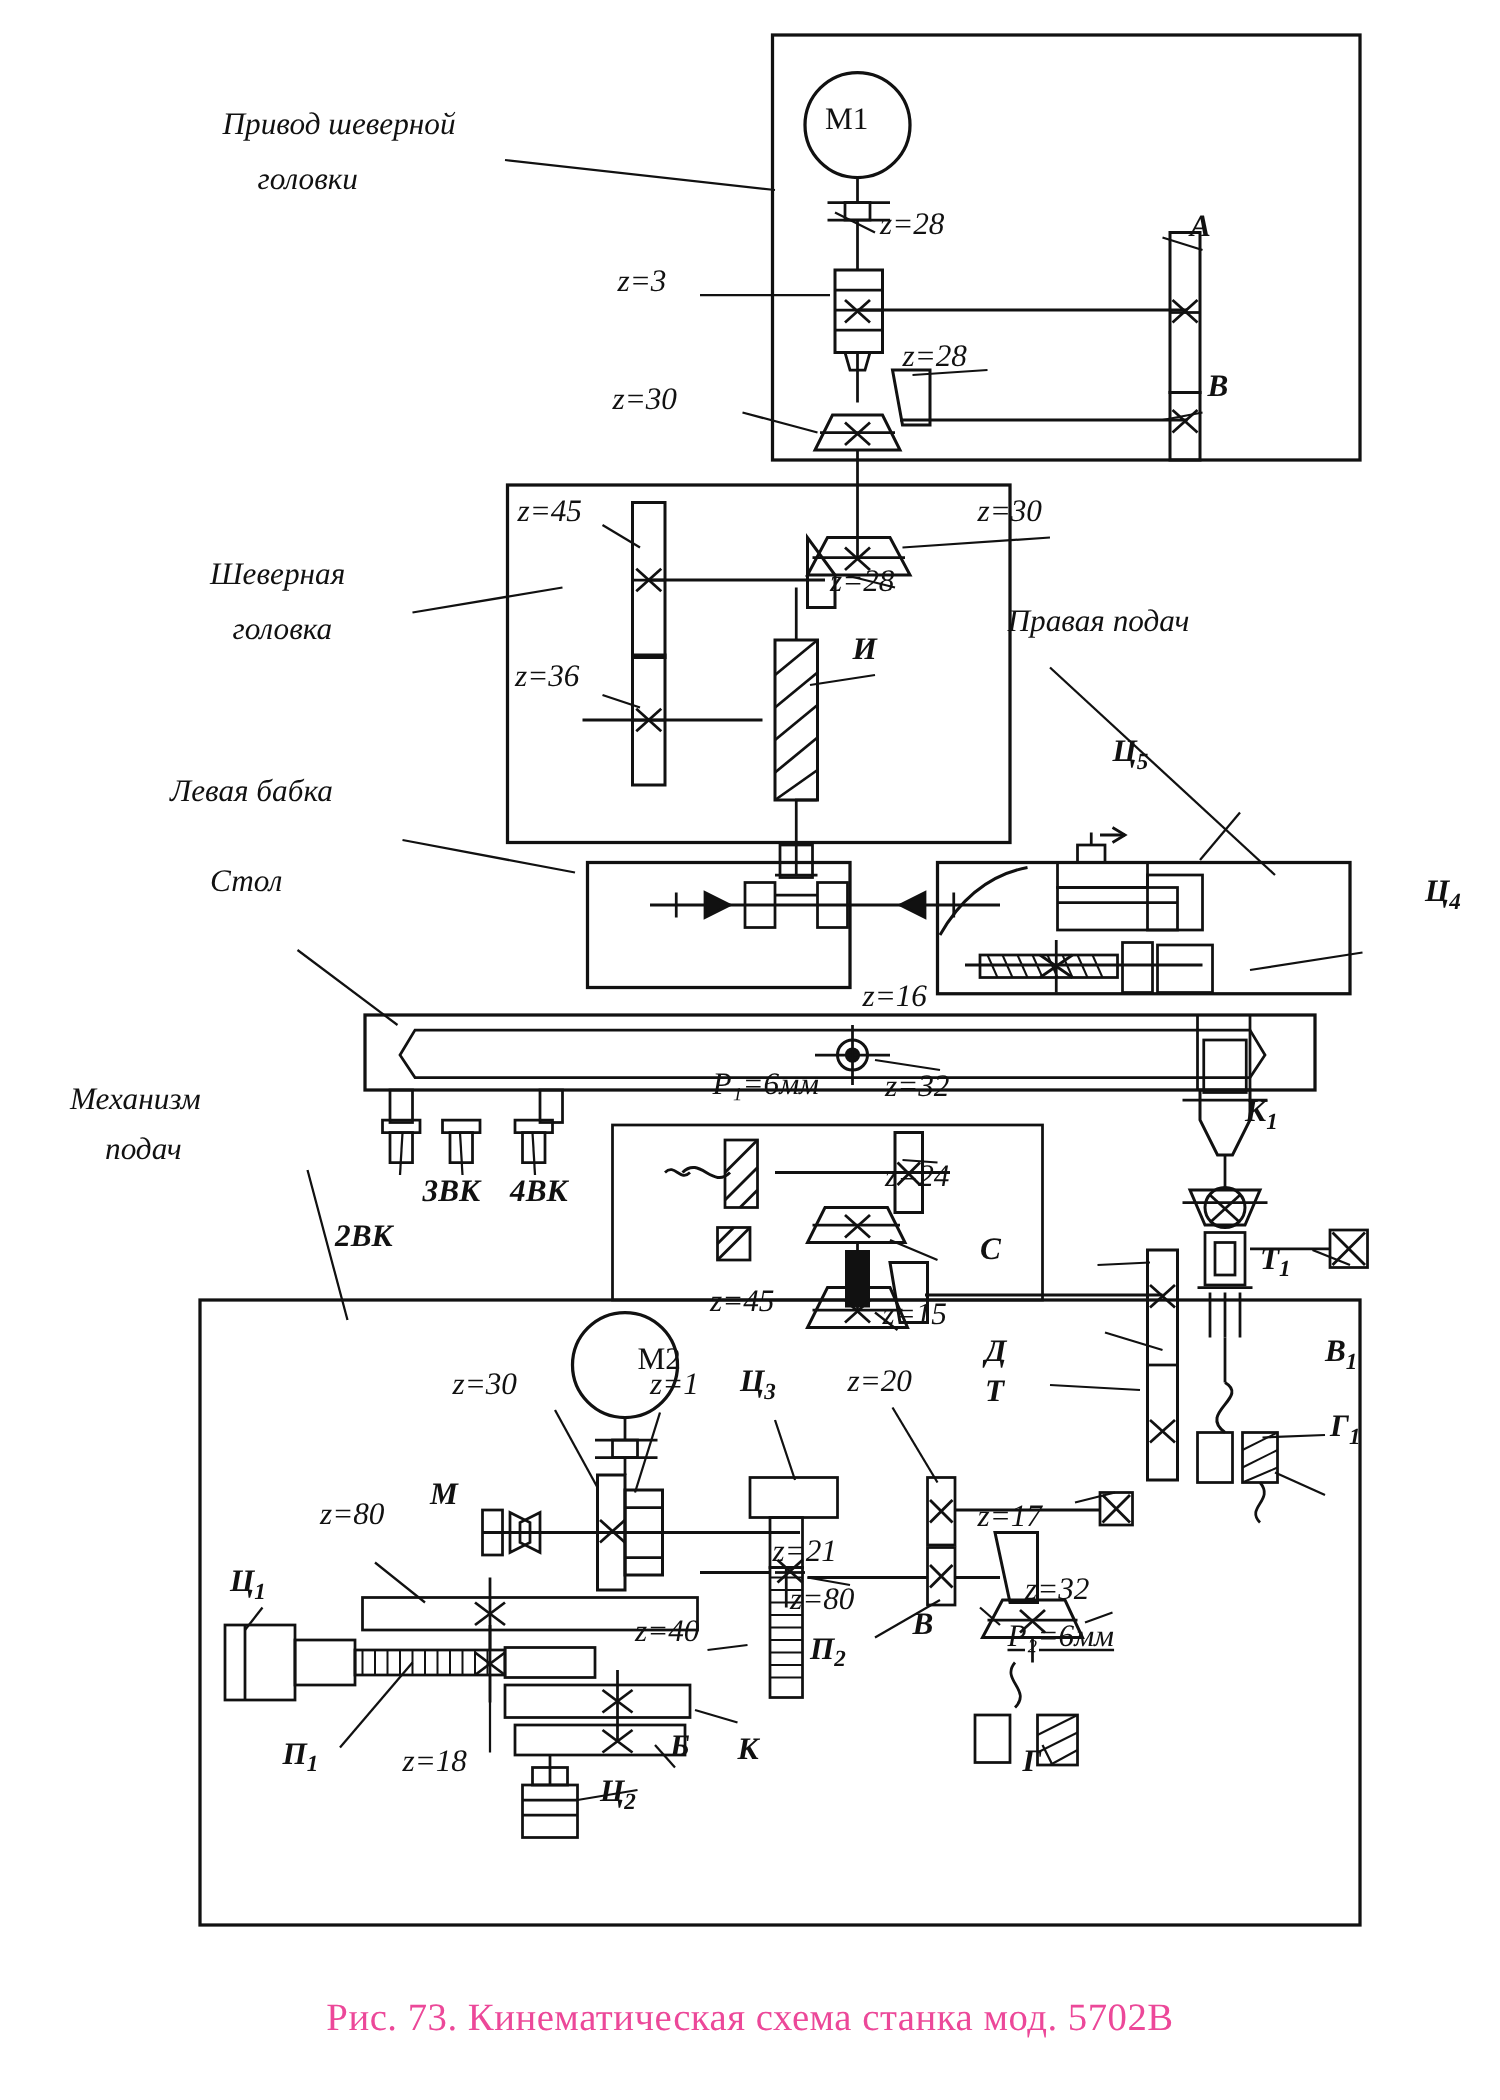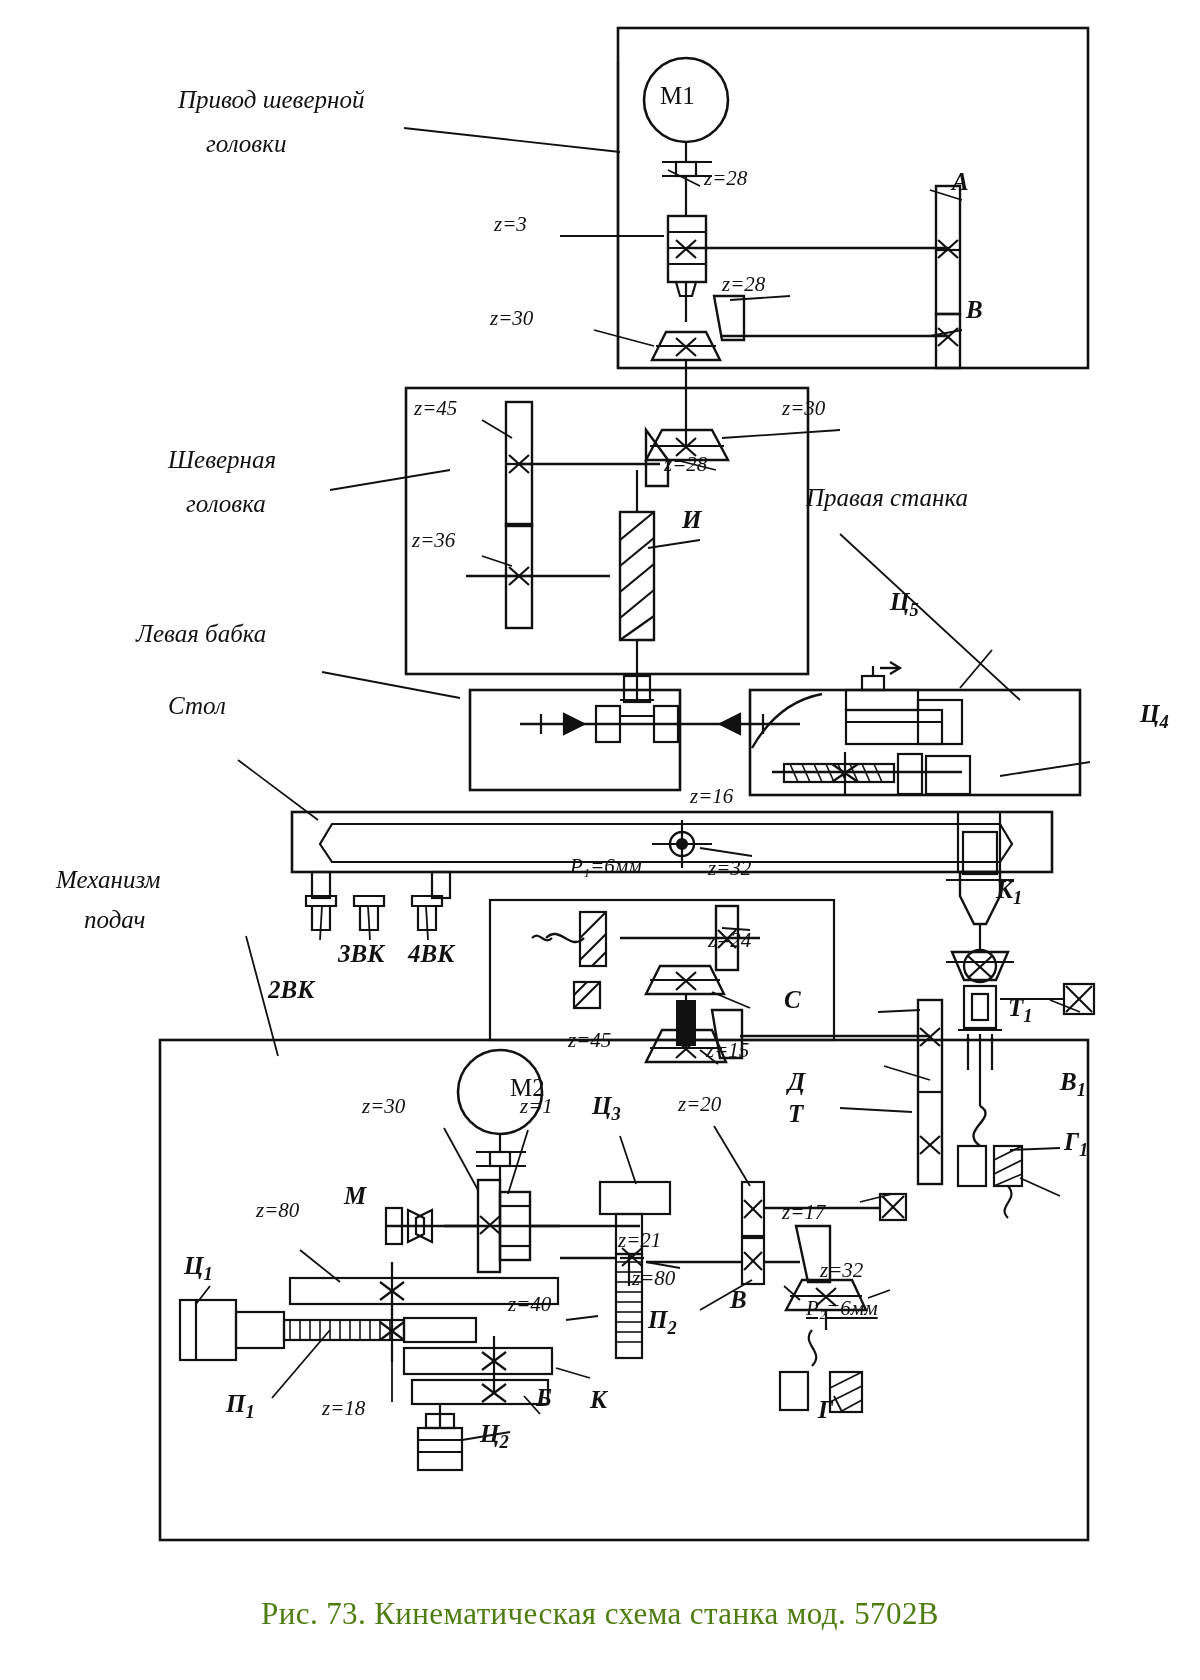--- a/index.html
+++ b/index.html
@@ -35,7 +35,7 @@
     color: #111;
     line-height: 1.15;
   }
-  .lbl.mid  { font-size: 21px; }
+  .lbl.mid  { font-size: 25px; }
   .lbl.big  { font-size: 25px; }
   .lbl.bold { font-weight: bold; }
   .caption {

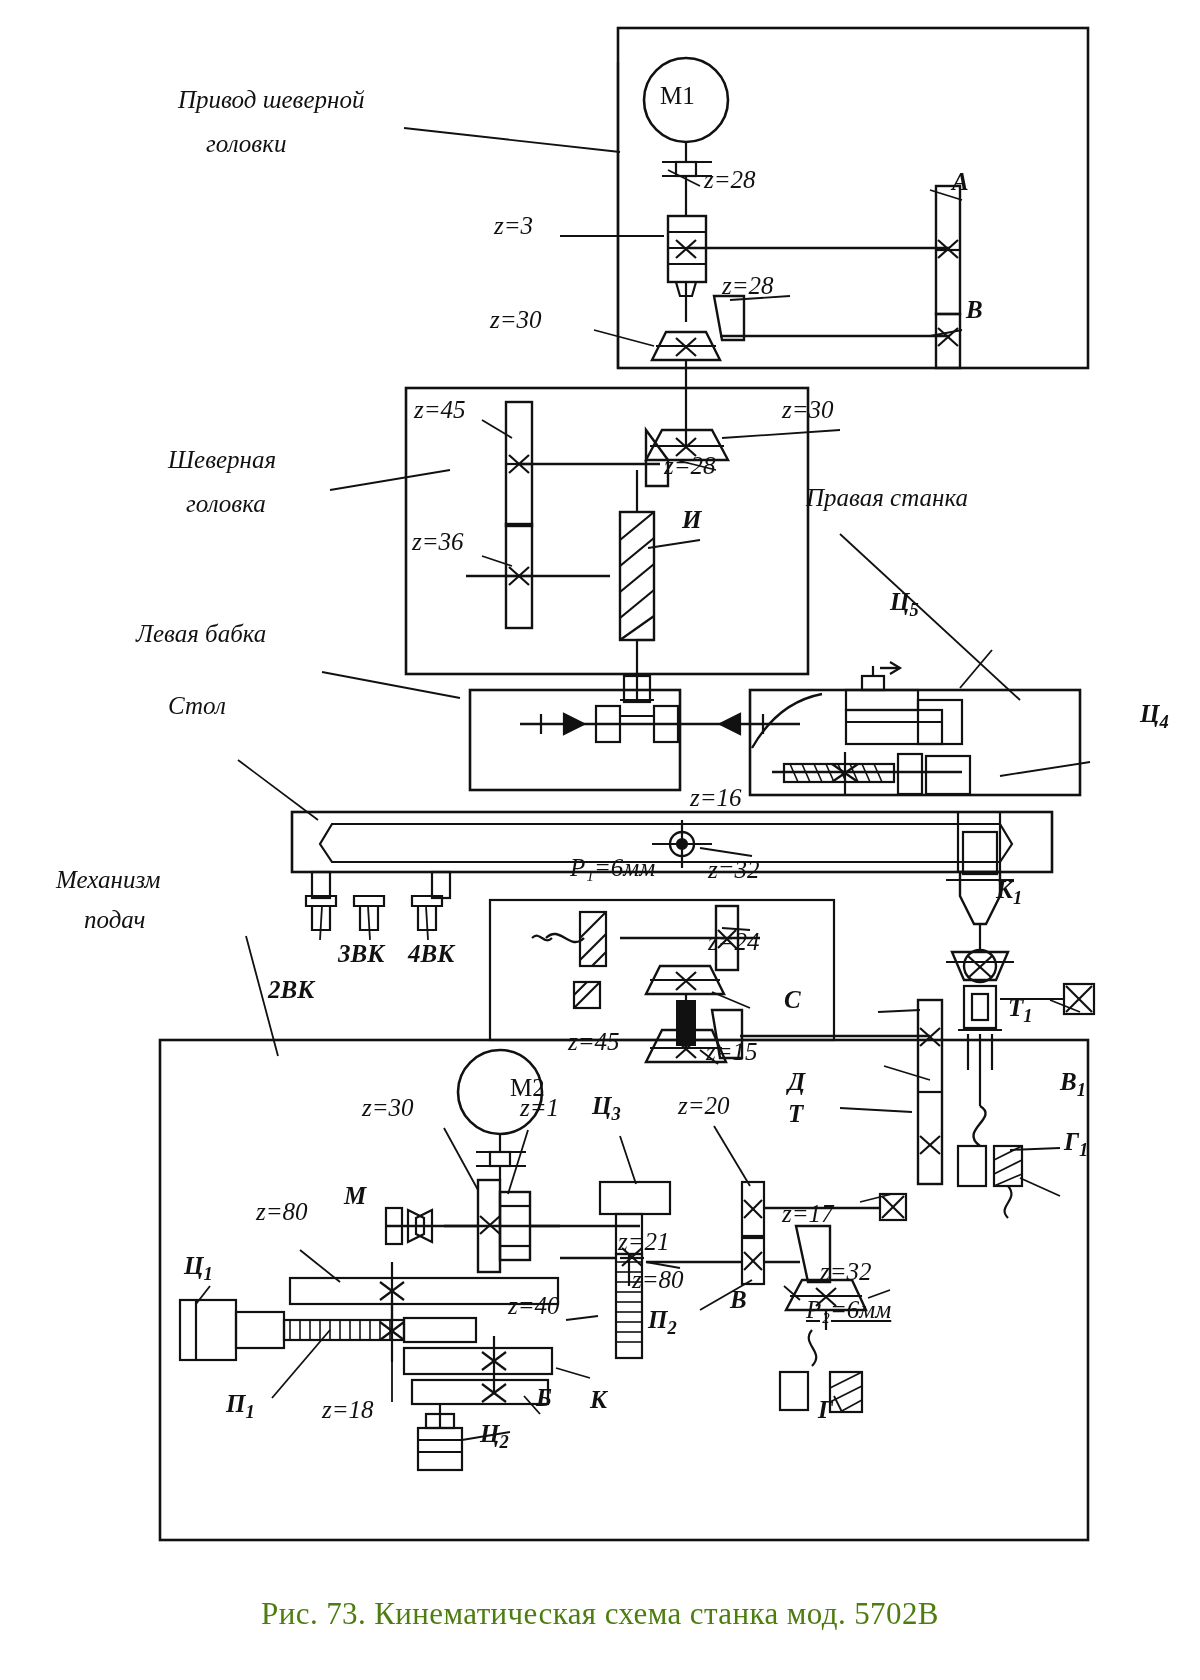--- a/index.html
+++ b/index.html
@@ -452,7 +452,7 @@
 
   <div class="lbl big" style="left:136px; top:620px;">Левая бабка</div>
   <div class="lbl big" style="left:168px; top:692px;">Стол</div>
-  <div class="lbl big" style="left:806px; top:484px;">Правая станка</div>
+  <div class="lbl big" style="left:806px; top:484px;">Правая подач</div>
 
   <div class="lbl big" style="left:56px; top:866px;">Механизм</div>
   <div class="lbl big" style="left:84px; top:906px;">подач</div>

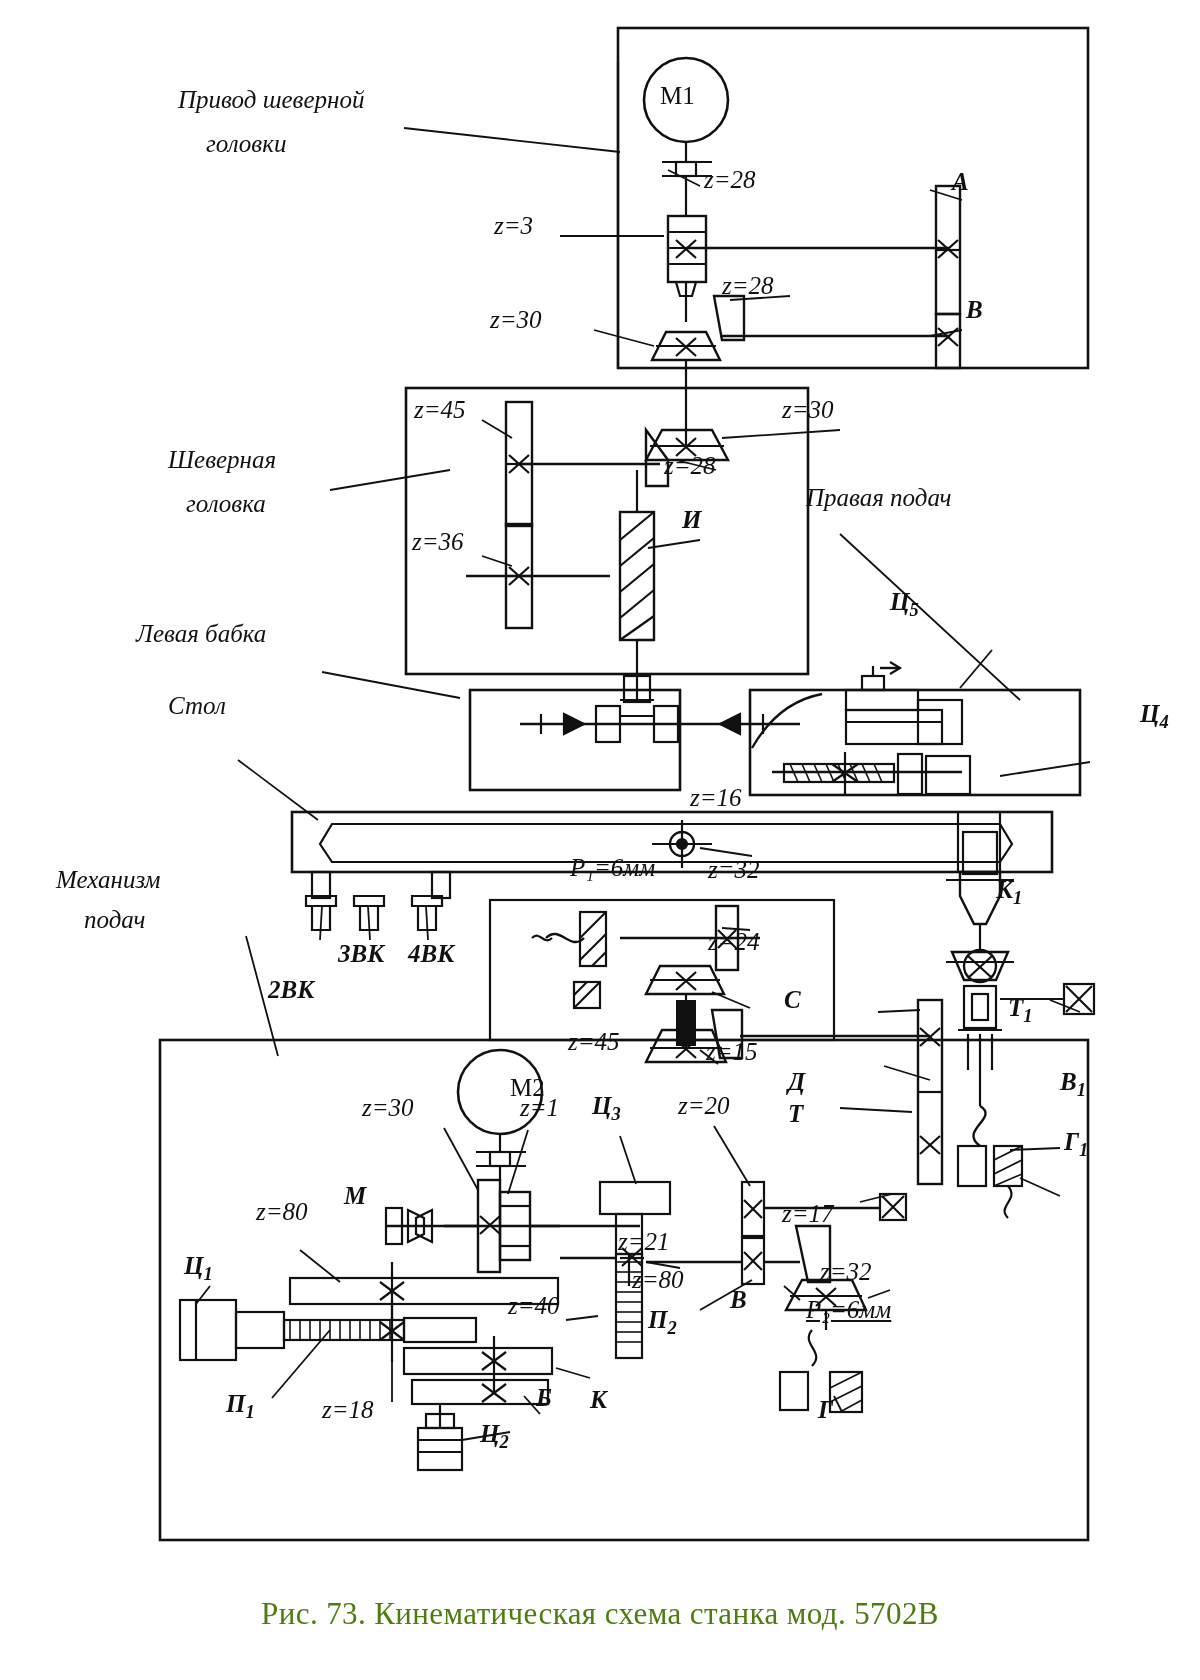--- a/index.html
+++ b/index.html
@@ -48,7 +48,7 @@
     font-size: 31px;
     font-style: normal;
     letter-spacing: 0.4px;
-    color: #4d7c0f;
+    color: #ec4899;
   }
   .sub { font-size: 0.74em; vertical-align: sub; }
 </style>

